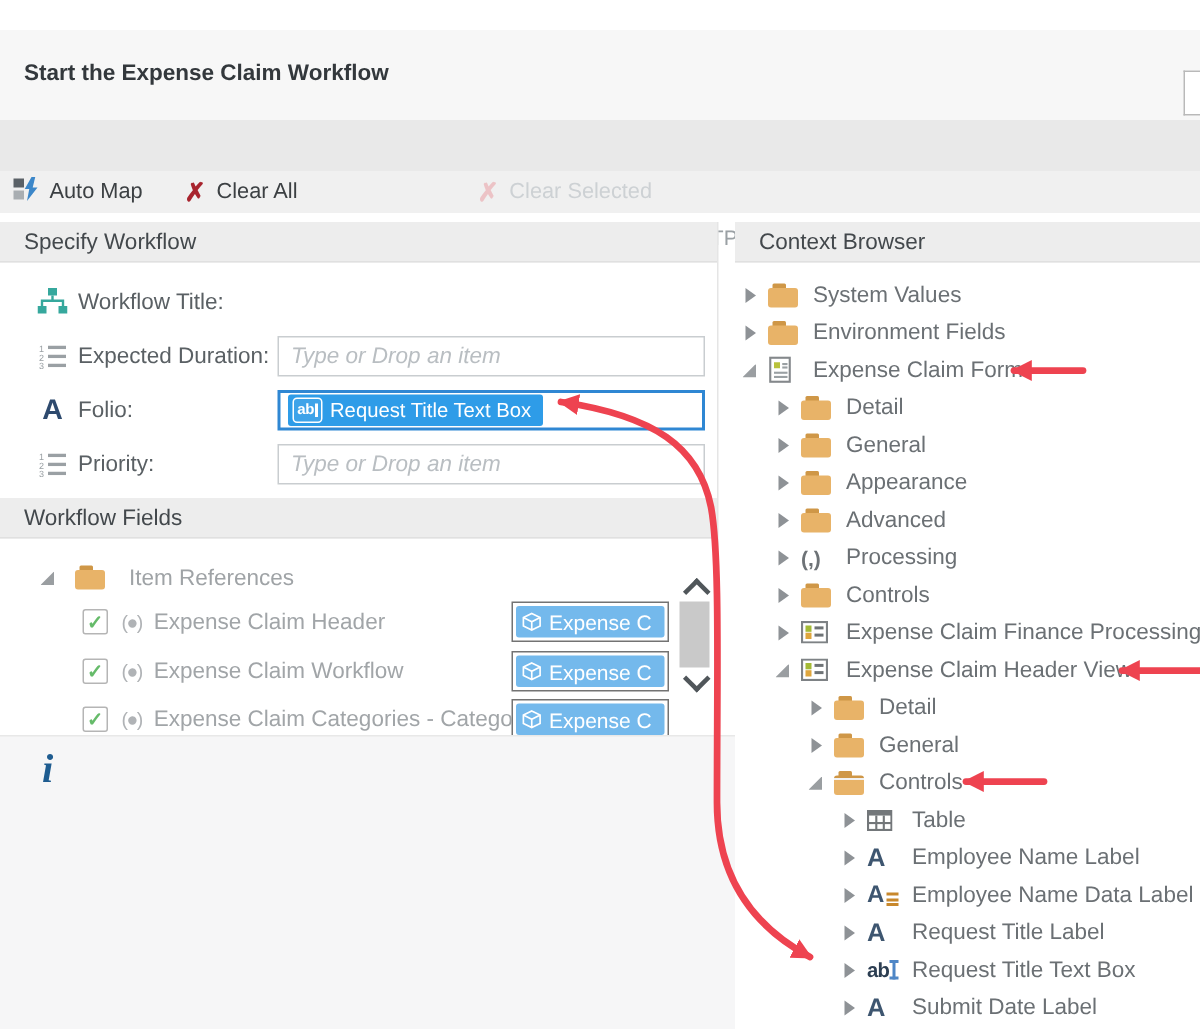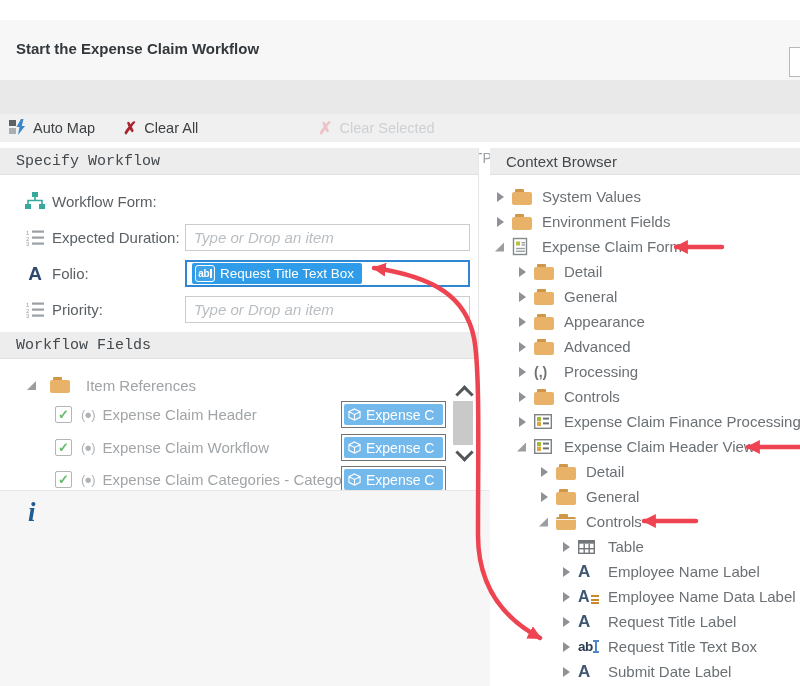--- a/index.html
+++ b/index.html
@@ -26,7 +26,7 @@
   
   .secbar{position:absolute;top:128px;height:27px;background:#ededed;border-bottom:1px solid #e0e0e0;
           font-size:15px;color:#43484c;display:flex;align-items:center;}
-  .secbar.left{left:0;width:478px;padding-left:16px;box-sizing:border-box;font-family:Liberation Mono, monospace;}
+  .secbar.left{left:0;width:478px;padding-left:16px;box-sizing:border-box;}
   .secbar.right{left:490px;width:310px;padding-left:16px;box-sizing:border-box;}
   .panel-divider{position:absolute;left:478px;top:128px;width:1px;height:342px;background:#e5e5e5;}
   

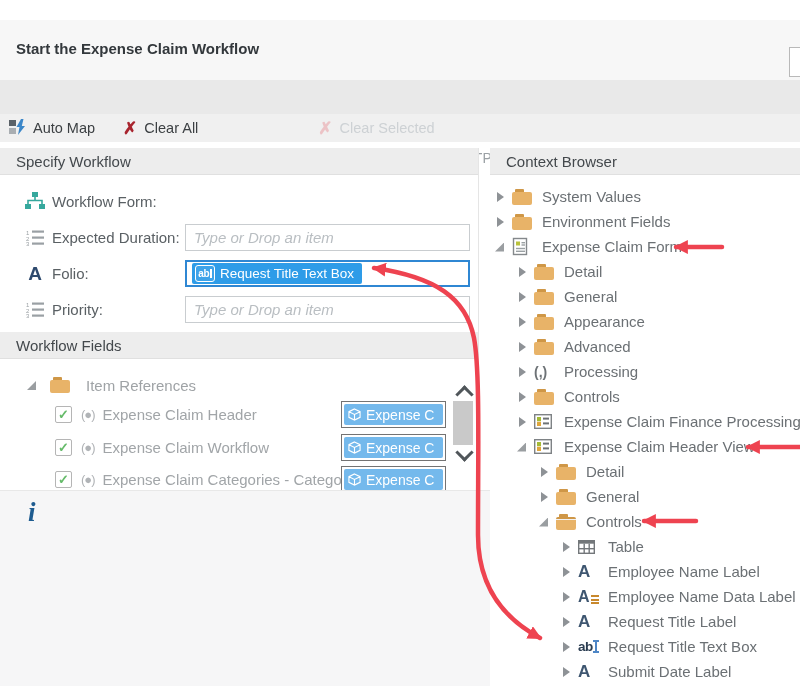--- a/index.html
+++ b/index.html
@@ -152,7 +152,7 @@
         <path d="M10 5 V8.5 M3 12 V8.5 H17 V12" stroke="#36a89d" stroke-width="1.6" fill="none"></path>
       </svg>
     </span>
-    <span class="f-label">Workflow Form:</span>
+    <span class="f-label">Workflow Title:</span>
   </div>
 
   <div class="f-row" style="top:204px;">

